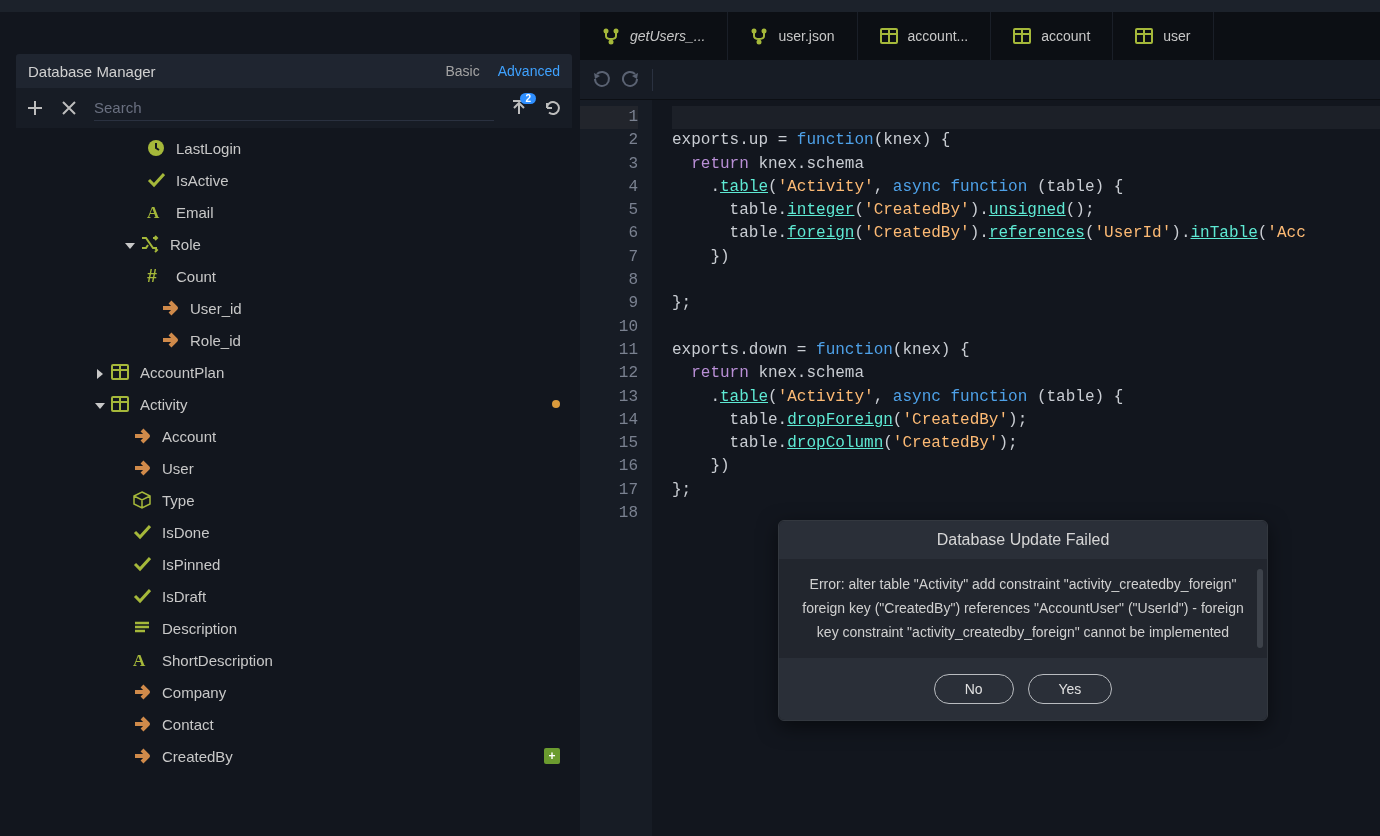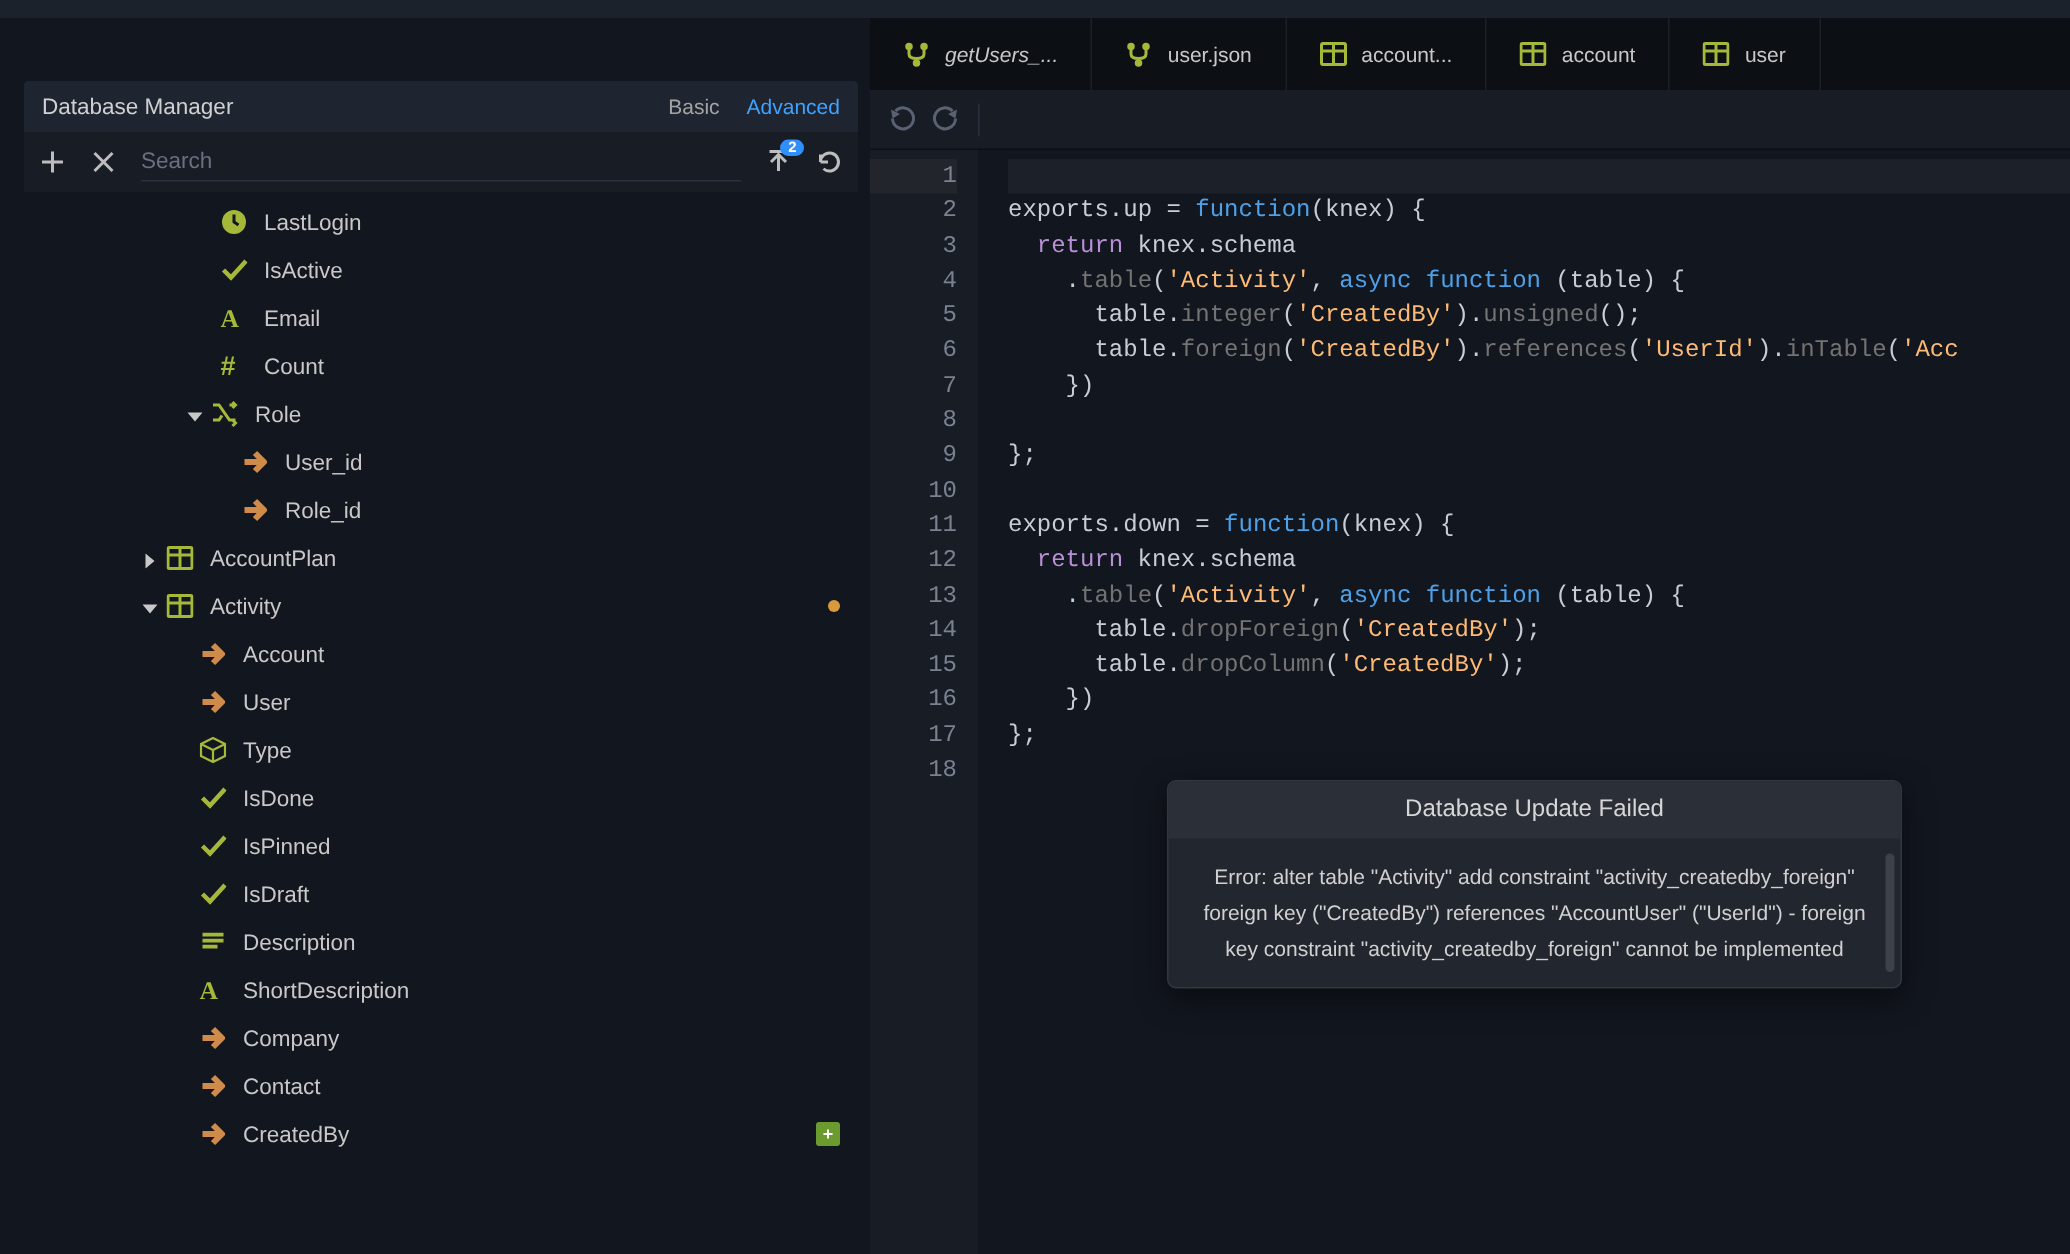--- a/index.html
+++ b/index.html
@@ -165,7 +165,7 @@
 .k-blue { color: #4ea1e8; }
 .k-purp { color: #b98fd6; }
 .k-str { color: #fdba74; }
-.k-fn { color: #737373; }
+.k-fn { color: #5eead4; text-decoration: underline; }
 
 .dialog {
   position: absolute;

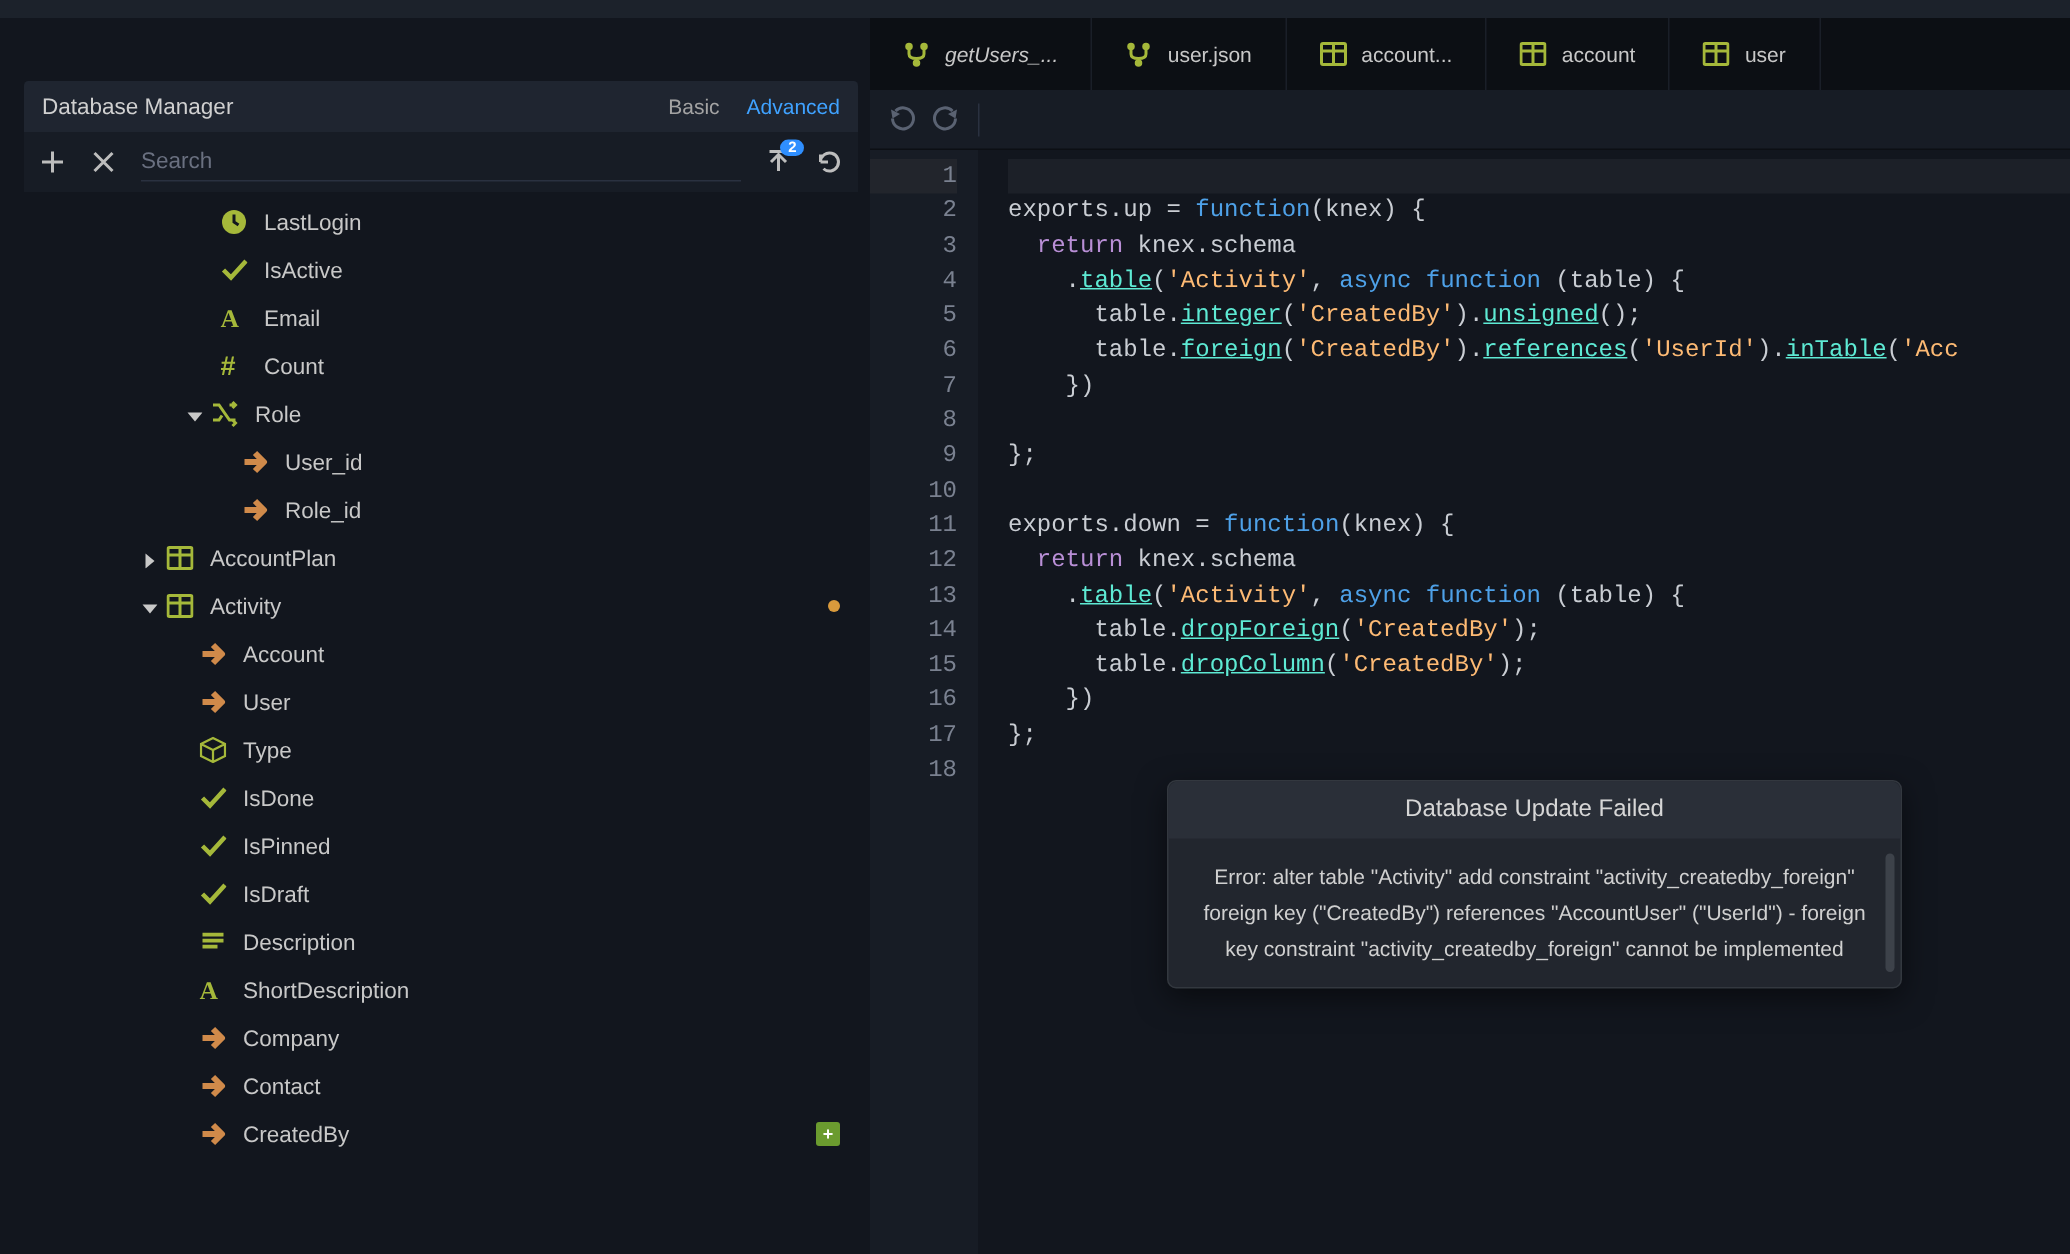--- a/index.html
+++ b/index.html
@@ -344,15 +344,6 @@
           <span class="tree-label">Email</span>
           <span class="spacer"></span>
         </div>
-        <div class="tree-row" style="padding-left: 130px;">
-          <span class="tree-icon" style="color:#a5b83a">
-            <svg width="18" height="18">
-              <use href="#i-hash"></use>
-            </svg>
-          </span>
-          <span class="tree-label">Count</span>
-          <span class="spacer"></span>
-        </div>
         <div class="tree-row" style="padding-left: 102px;">
           <span class="caret">
             <svg width="14" height="14">
@@ -365,6 +356,15 @@
             </svg>
           </span>
           <span class="tree-label">Role</span>
+          <span class="spacer"></span>
+        </div>
+        <div class="tree-row" style="padding-left: 130px;">
+          <span class="tree-icon" style="color:#a5b83a">
+            <svg width="18" height="18">
+              <use href="#i-hash"></use>
+            </svg>
+          </span>
+          <span class="tree-label">Count</span>
           <span class="spacer"></span>
         </div>
         <div class="tree-row" style="padding-left: 144px;">

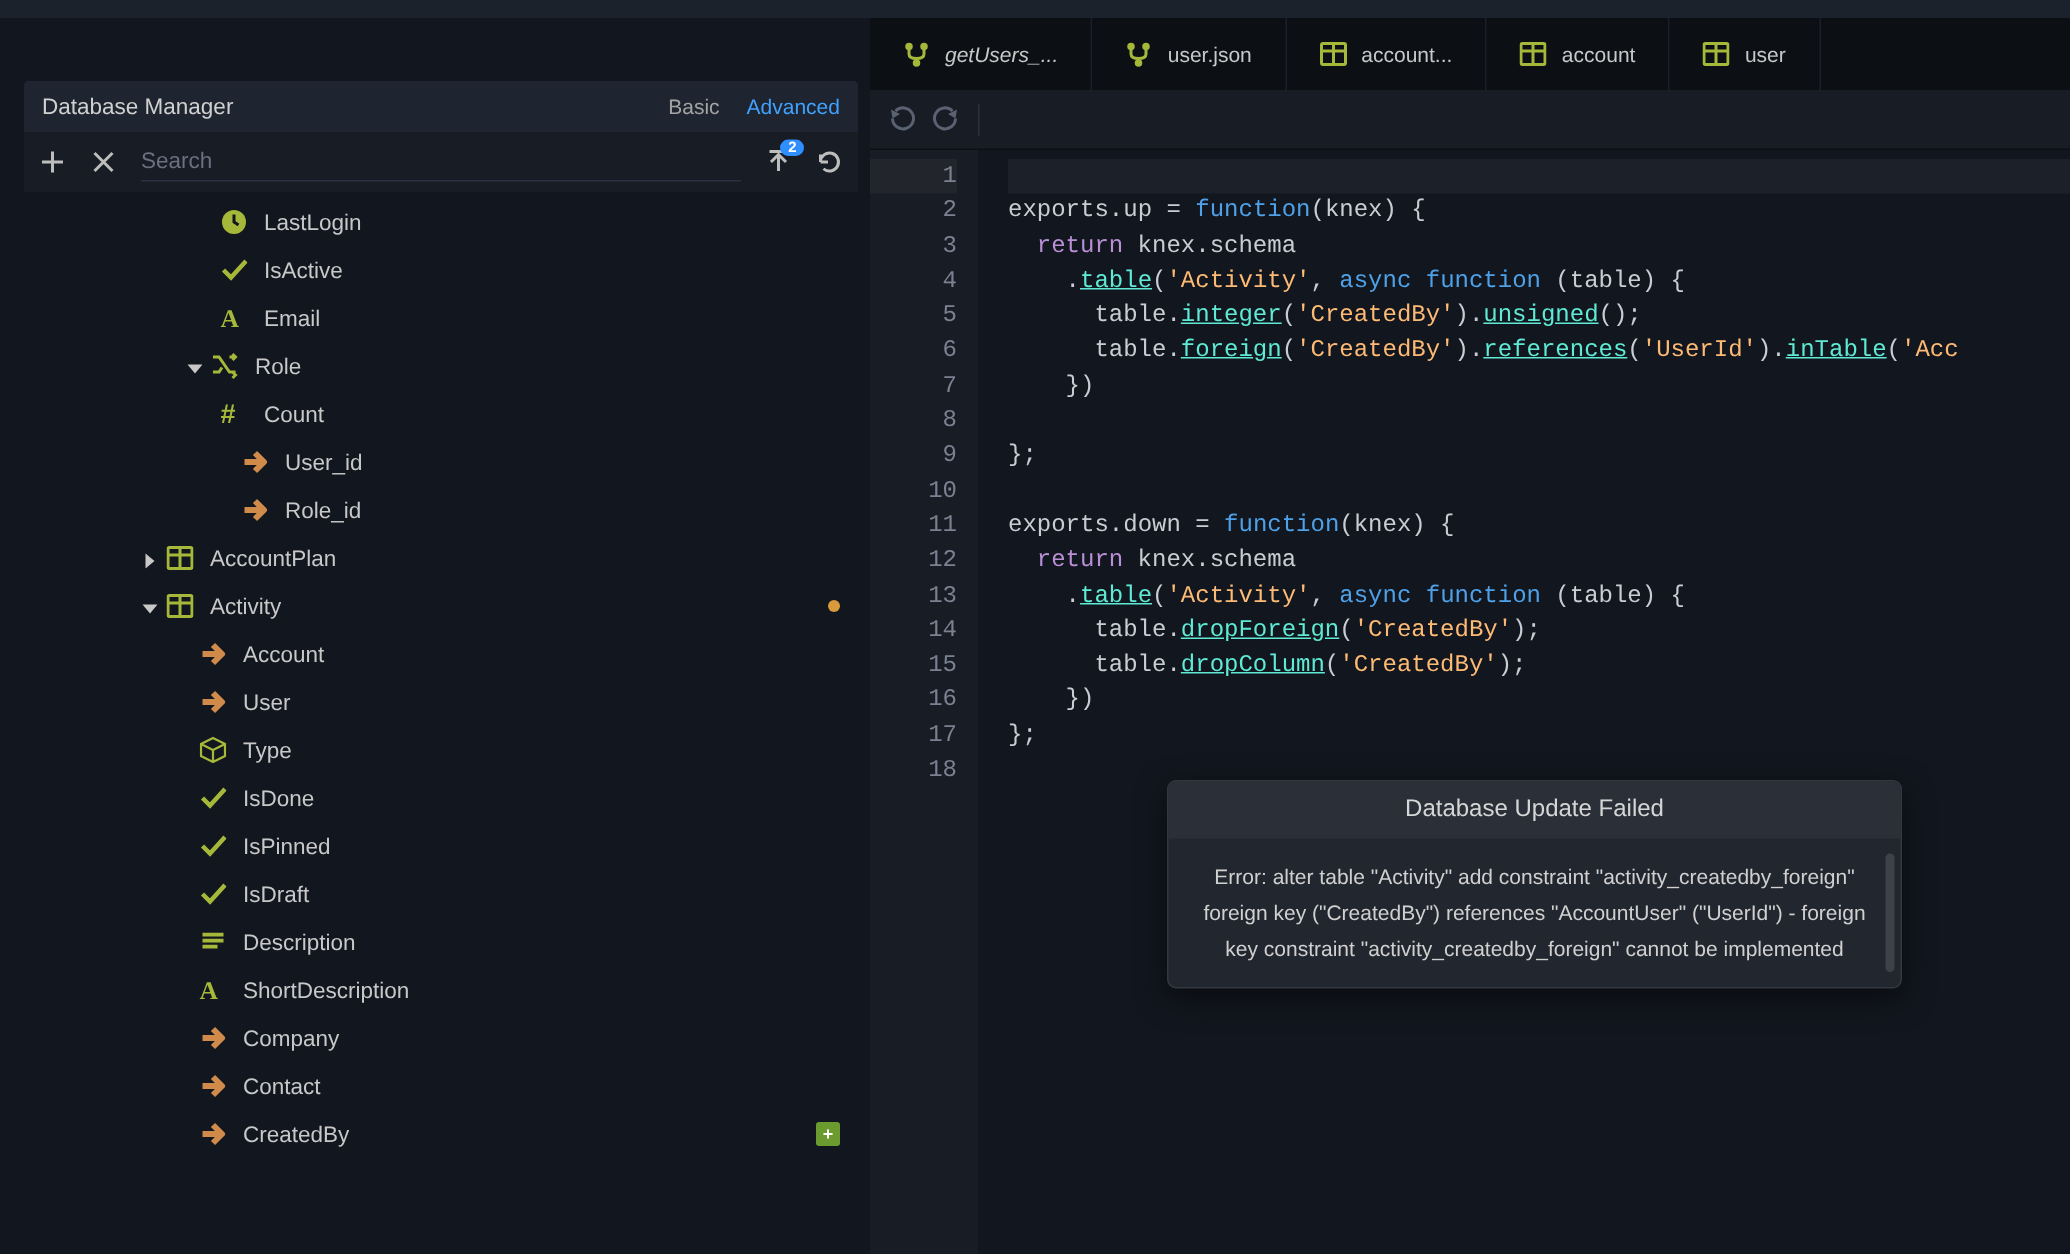--- a/index.html
+++ b/index.html
@@ -605,6 +605,10 @@
     <span>Error: alter table "Activity" add constraint "activity_createdby_foreign" foreign key ("CreatedBy") references "AccountUser" ("UserId") - foreign key constraint "activity_createdby_foreign" cannot be implemented</span>
     <div class="dialog-scroll"></div>
   </div>
+  <div class="dialog-buttons">
+    <button class="dlg-btn">No</button>
+    <button class="dlg-btn">Yes</button>
+  </div>
 </div>
 
 </body></html>

